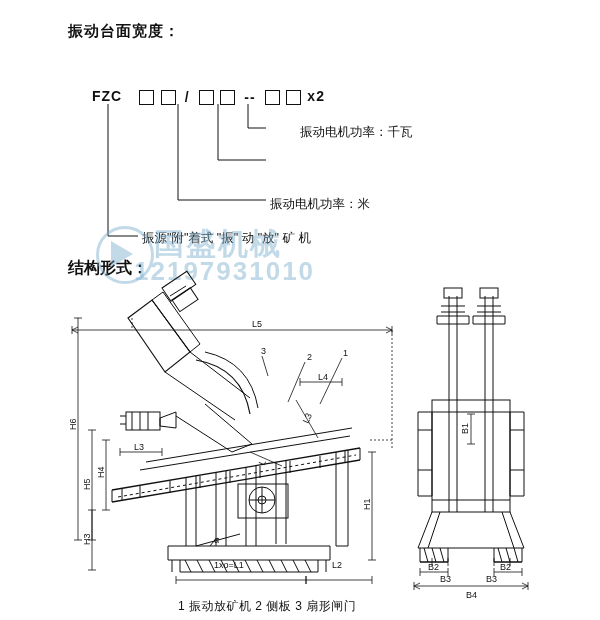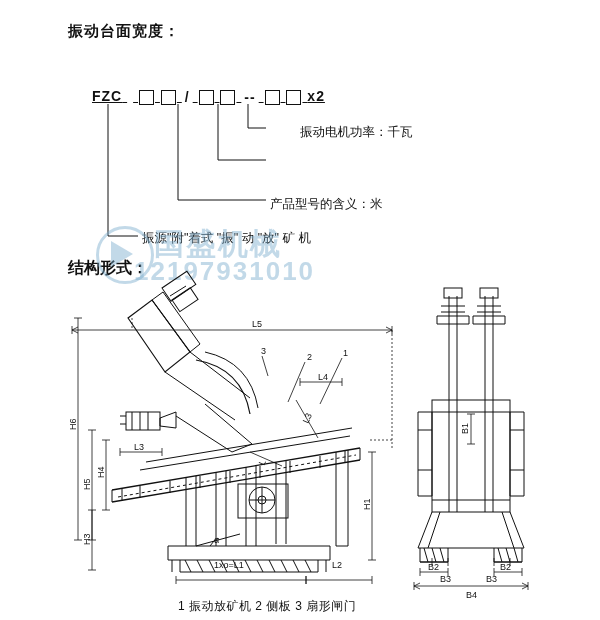--- a/index.html
+++ b/index.html
@@ -47,7 +47,6 @@
     font-weight: bold;
     letter-spacing: 1px;
     white-space: nowrap;
-    text-decoration: underline;
   }
   .code-row .box {
     display: inline-block;

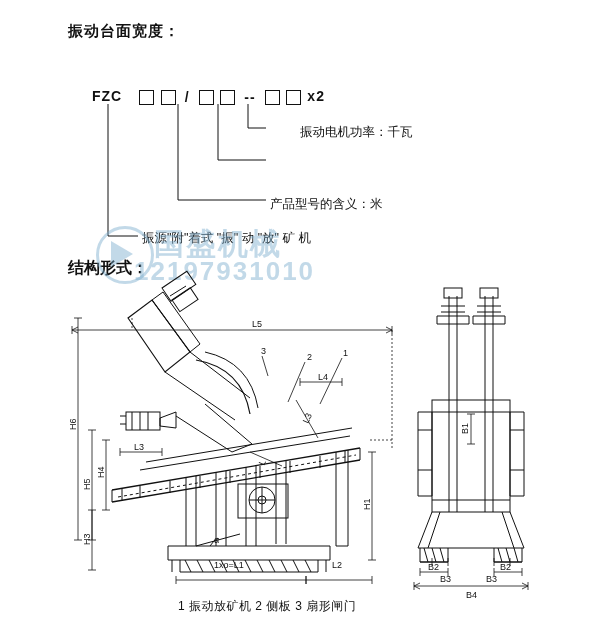--- a/index.html
+++ b/index.html
@@ -174,7 +174,7 @@
   </div>
 
   <div class="legend-line l1">振动电机功率：千瓦</div>
-  <div class="legend-line l3">产品型号的含义：米</div>
+  <div class="legend-line l3">振动电机功率：米</div>
   <div class="legend-line l4">振源"附"着式 "振" 动 "放" 矿 机</div>
 
   <div class="struct-title">结构形式：</div>

